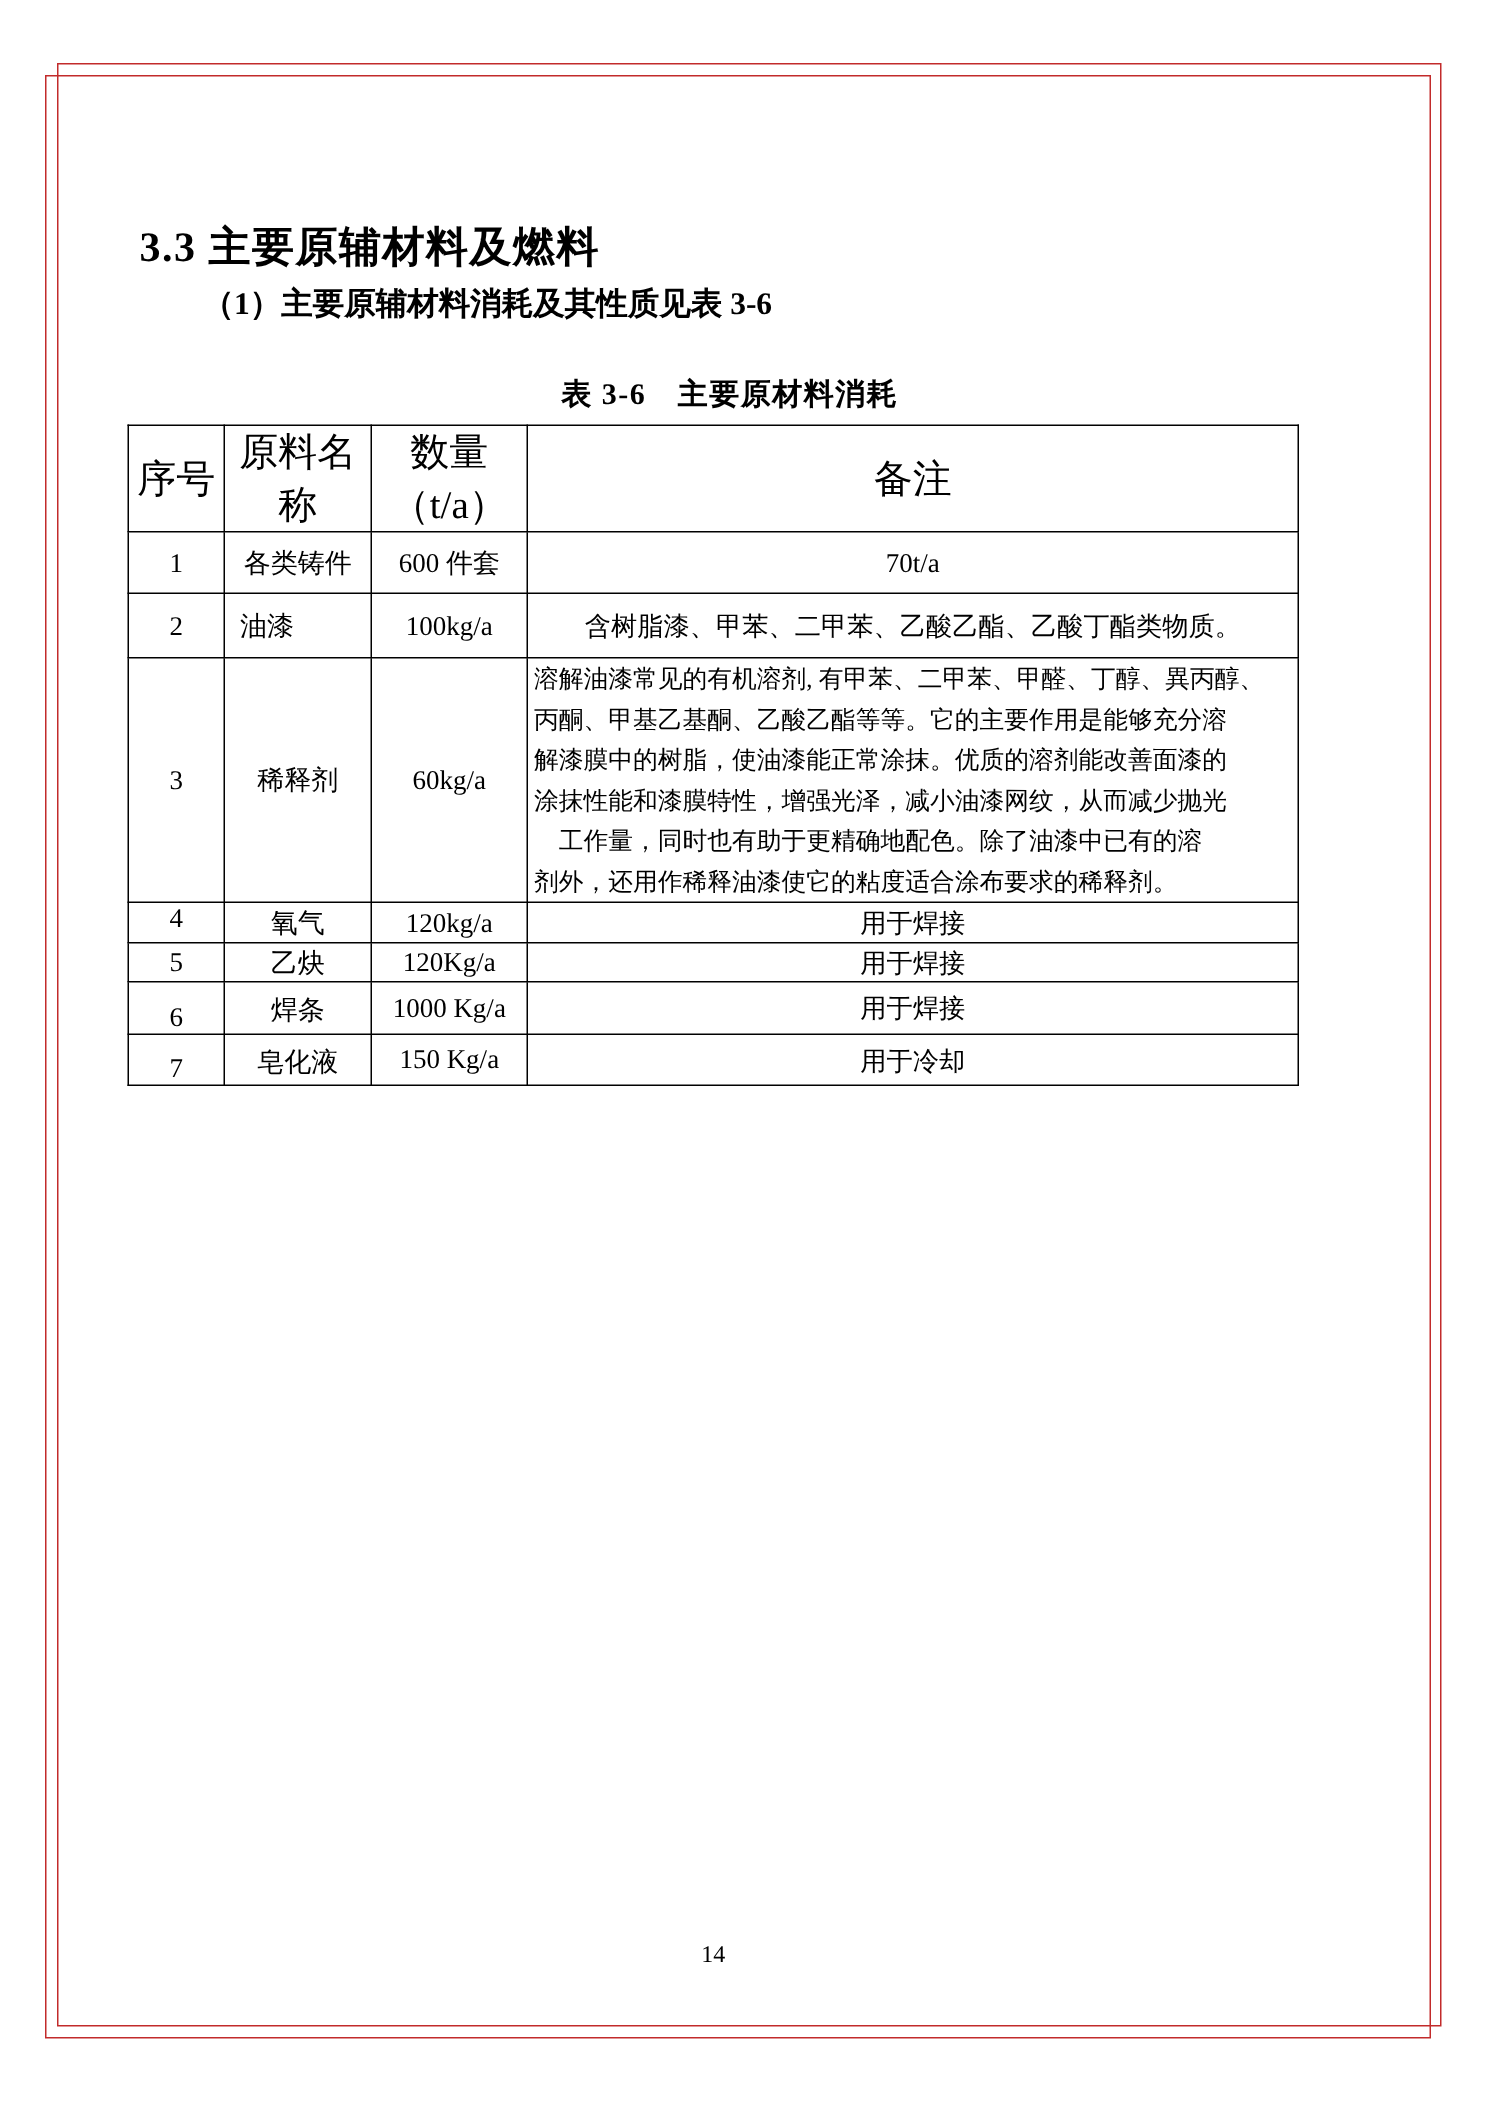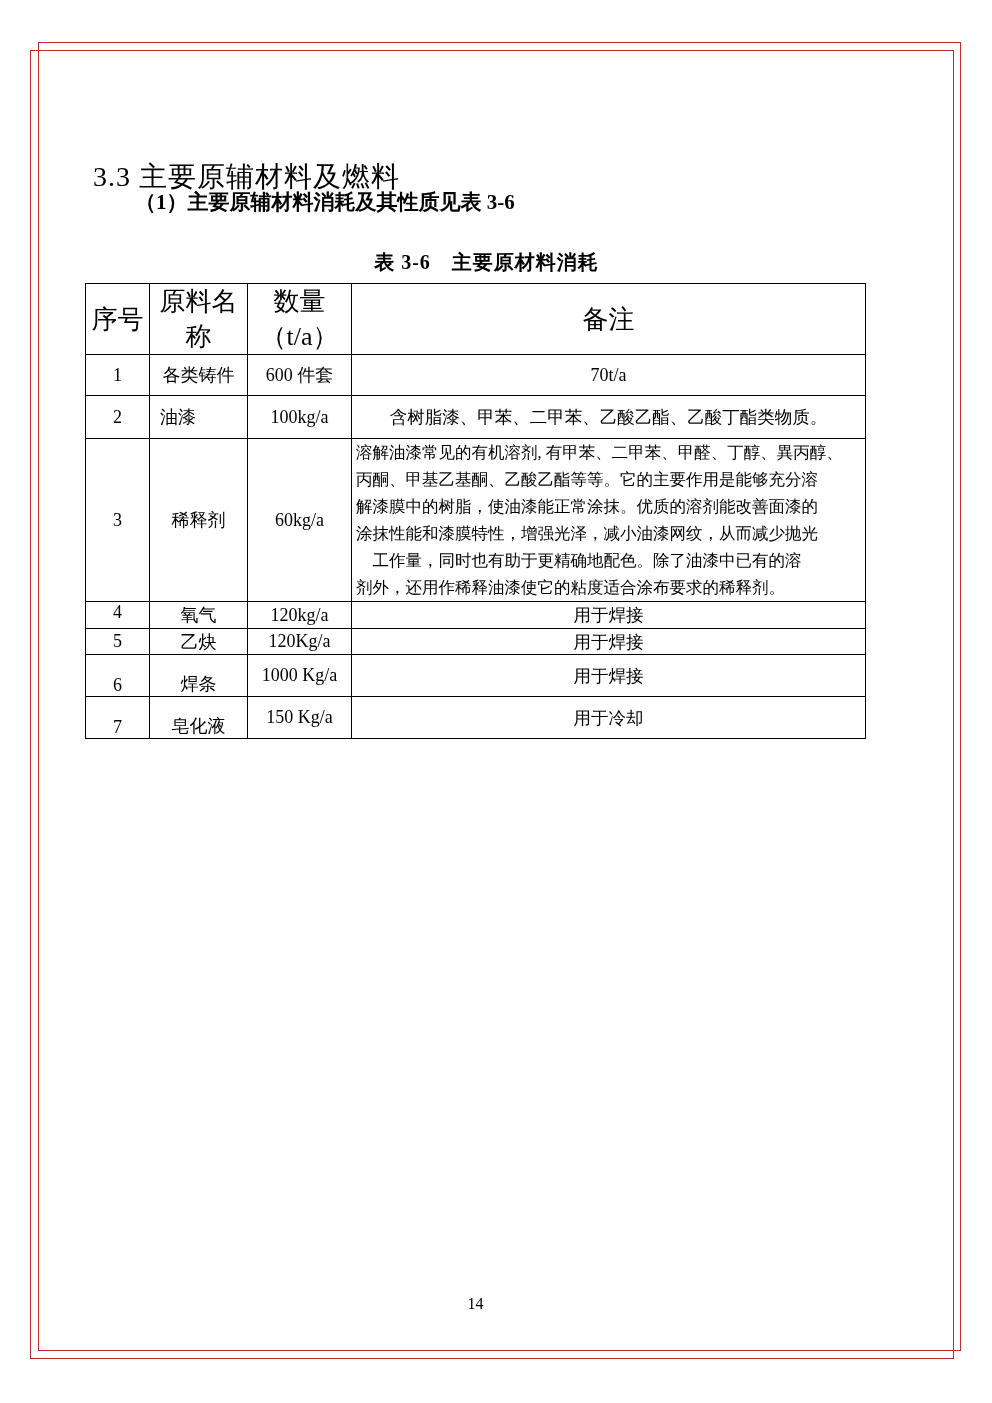--- a/index.html
+++ b/index.html
@@ -14,8 +14,8 @@
   .frame-b { left:30px; top:50px; width:922px; height:1307px; }
 
   .heading {
-    position:absolute; left:93px; top:158px;
-    font-size:28px; font-weight:normal; letter-spacing:1px; white-space:nowrap;
+    position:absolute; left:93px; top:146px;
+    font-size:28px; font-weight:bold; letter-spacing:1px; white-space:nowrap;
   }
   .subheading {
     position:absolute; left:135px; top:188px;

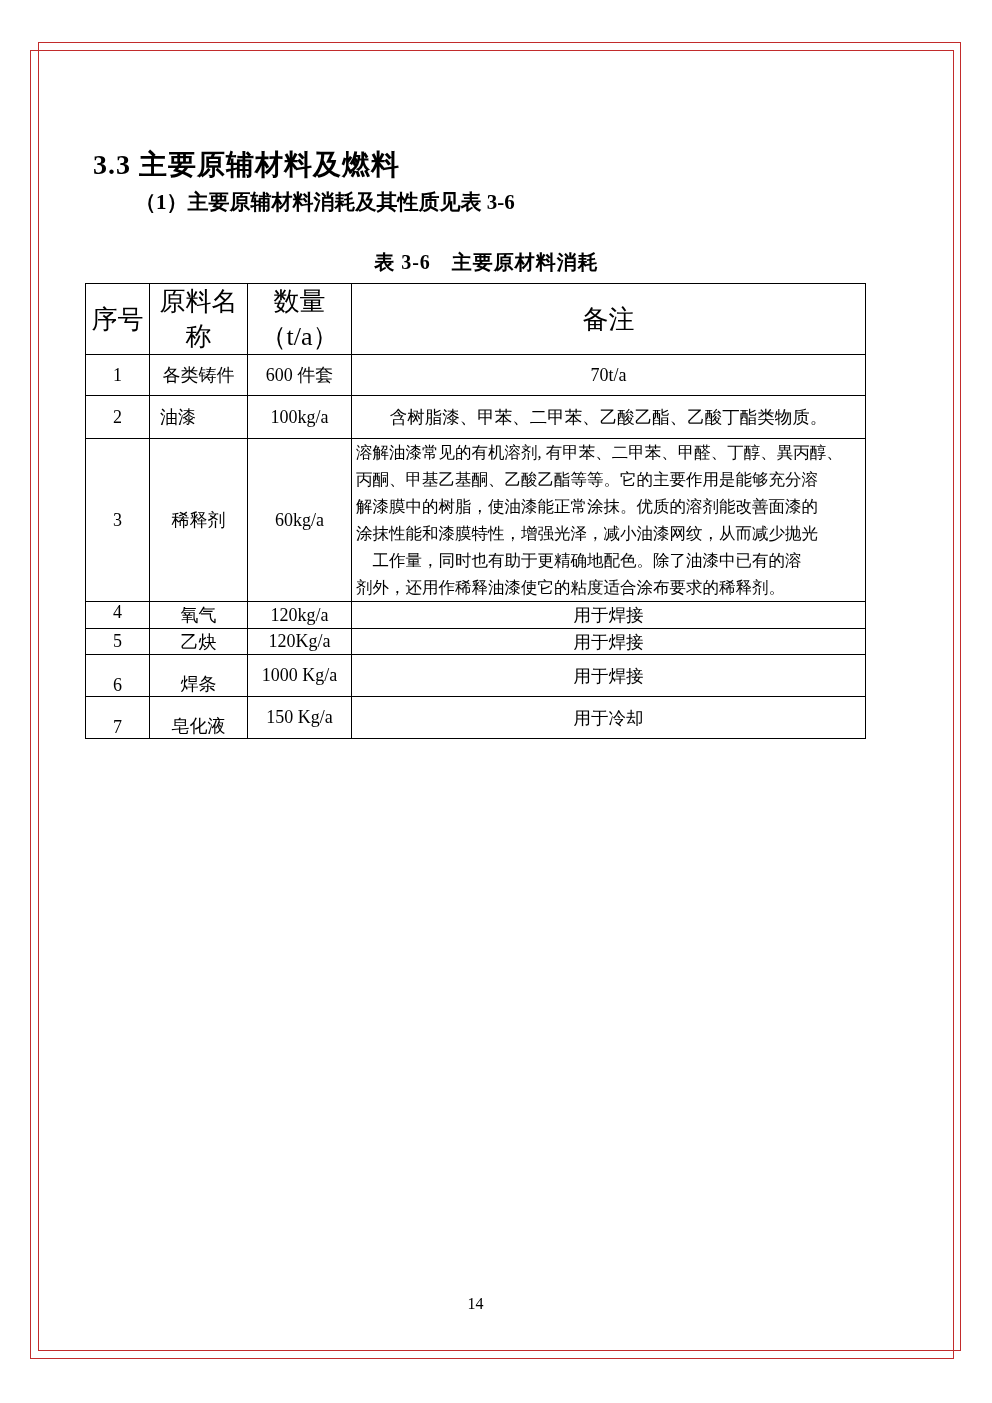--- a/index.html
+++ b/index.html
@@ -53,7 +53,7 @@
   }
   td.v-top { vertical-align:top; }
   td.v-bottom { vertical-align:bottom; }
-  td.name-top { vertical-align:top; padding-top:17px; }
+  td.name-top { vertical-align:top; padding-top:6px; }
 
   .page-number {
     position:absolute; left:85px; top:1295px; width:781px; text-align:center;

